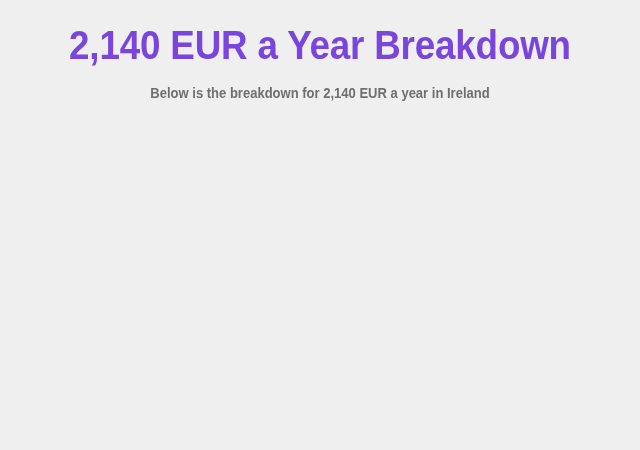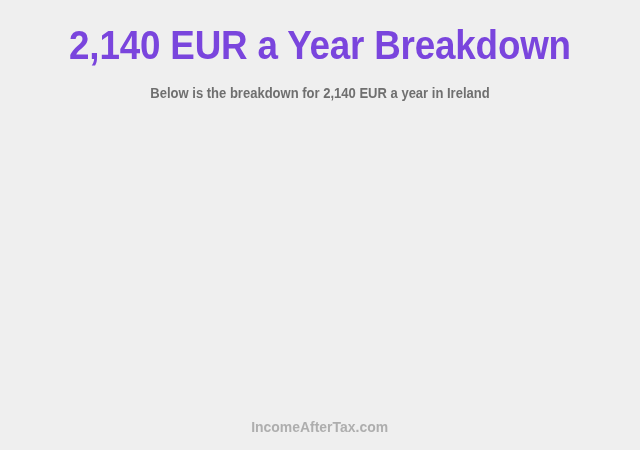--- a/index.html
+++ b/index.html
@@ -116,9 +116,6 @@
 
   <div class="content-area"></div>
 
-  <div class="site-footer">
-    <span class="footer-brand">IncomeAfterTax.com</span>
-  </div>
 
 </div>
 

